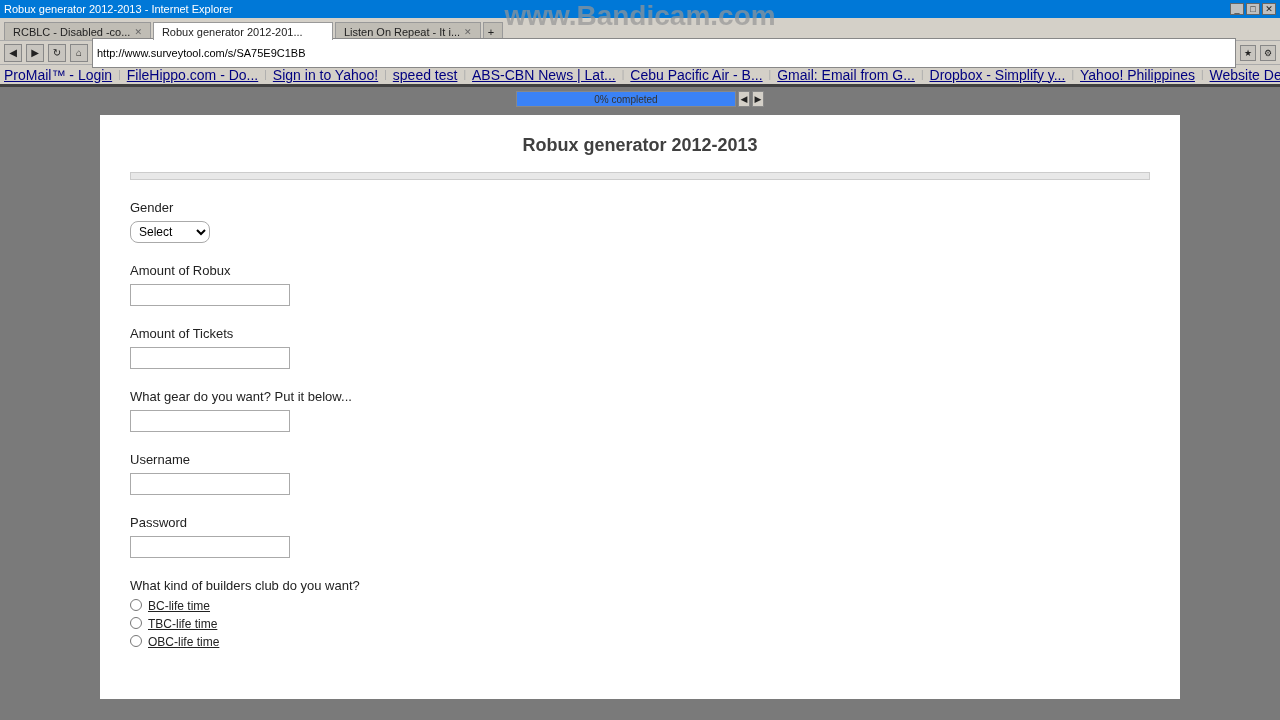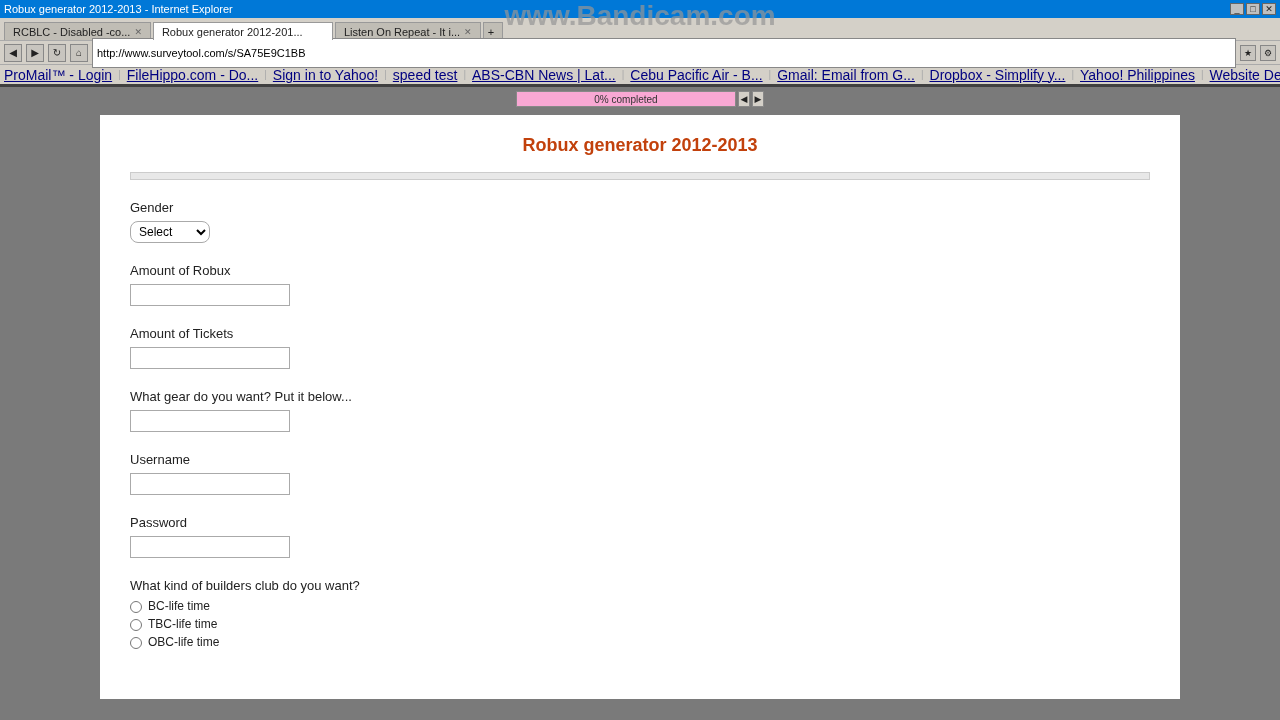--- a/index.html
+++ b/index.html
@@ -159,7 +159,7 @@
     .progress-bar-wrapper {
       width: 220px;
       height: 16px;
-      background: #f9a8d4;
+      background: #3b82f6;
       border: 1px solid #888;
       position: relative;
       text-align: right;

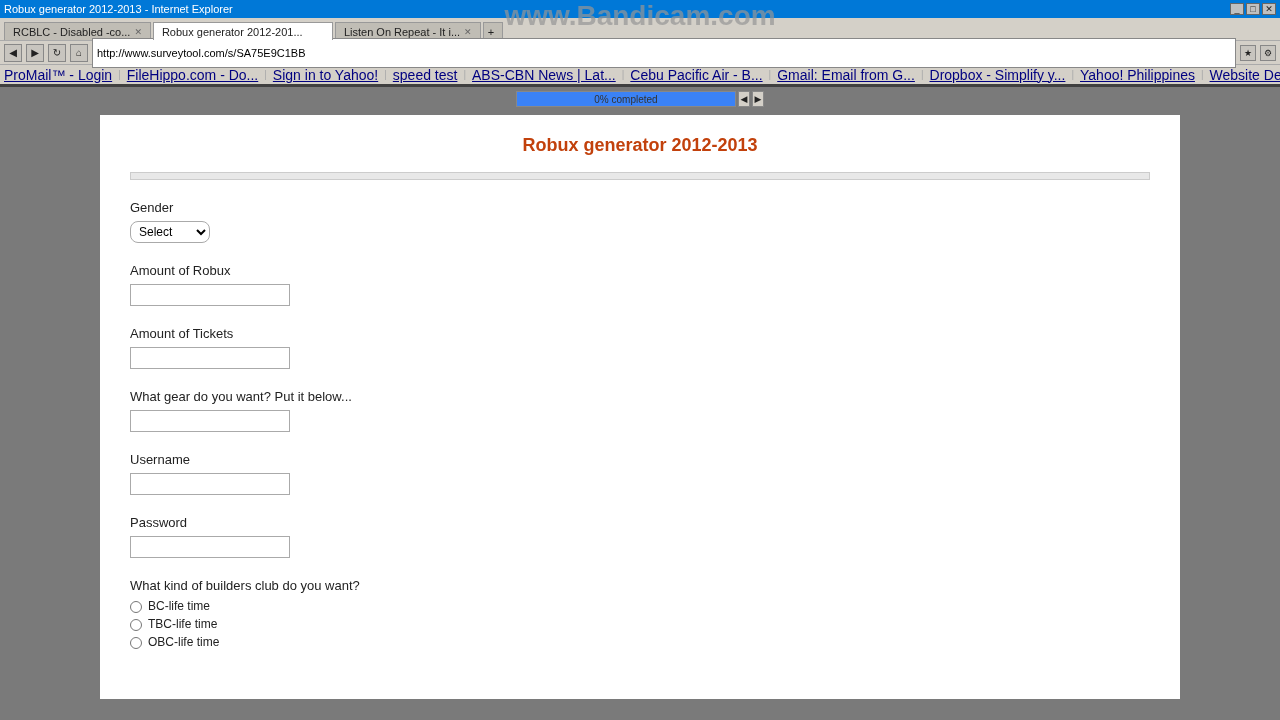--- a/index.html
+++ b/index.html
@@ -213,7 +213,7 @@
       text-align: center;
       font-size: 18px;
       font-weight: bold;
-      color: #c2410c;
+      color: #404040;
       margin-bottom: 16px;
     }
 

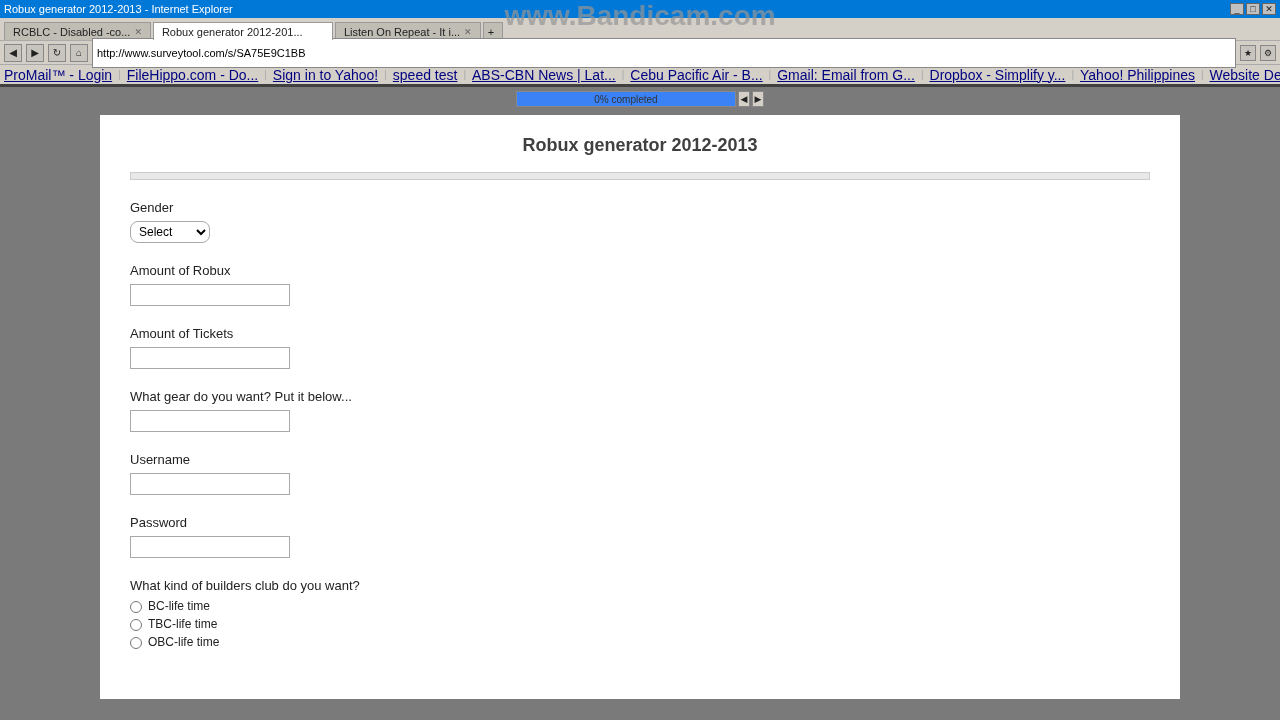--- a/index.html
+++ b/index.html
@@ -252,9 +252,10 @@
     }
     .radio-item {
       display: flex;
-      align-items: flex-end;
+      align-items: flex-start;
       gap: 6px;
       font-size: 12px;
+      text-decoration: underline;
     }
     .radio-input {
       width: 12px;

